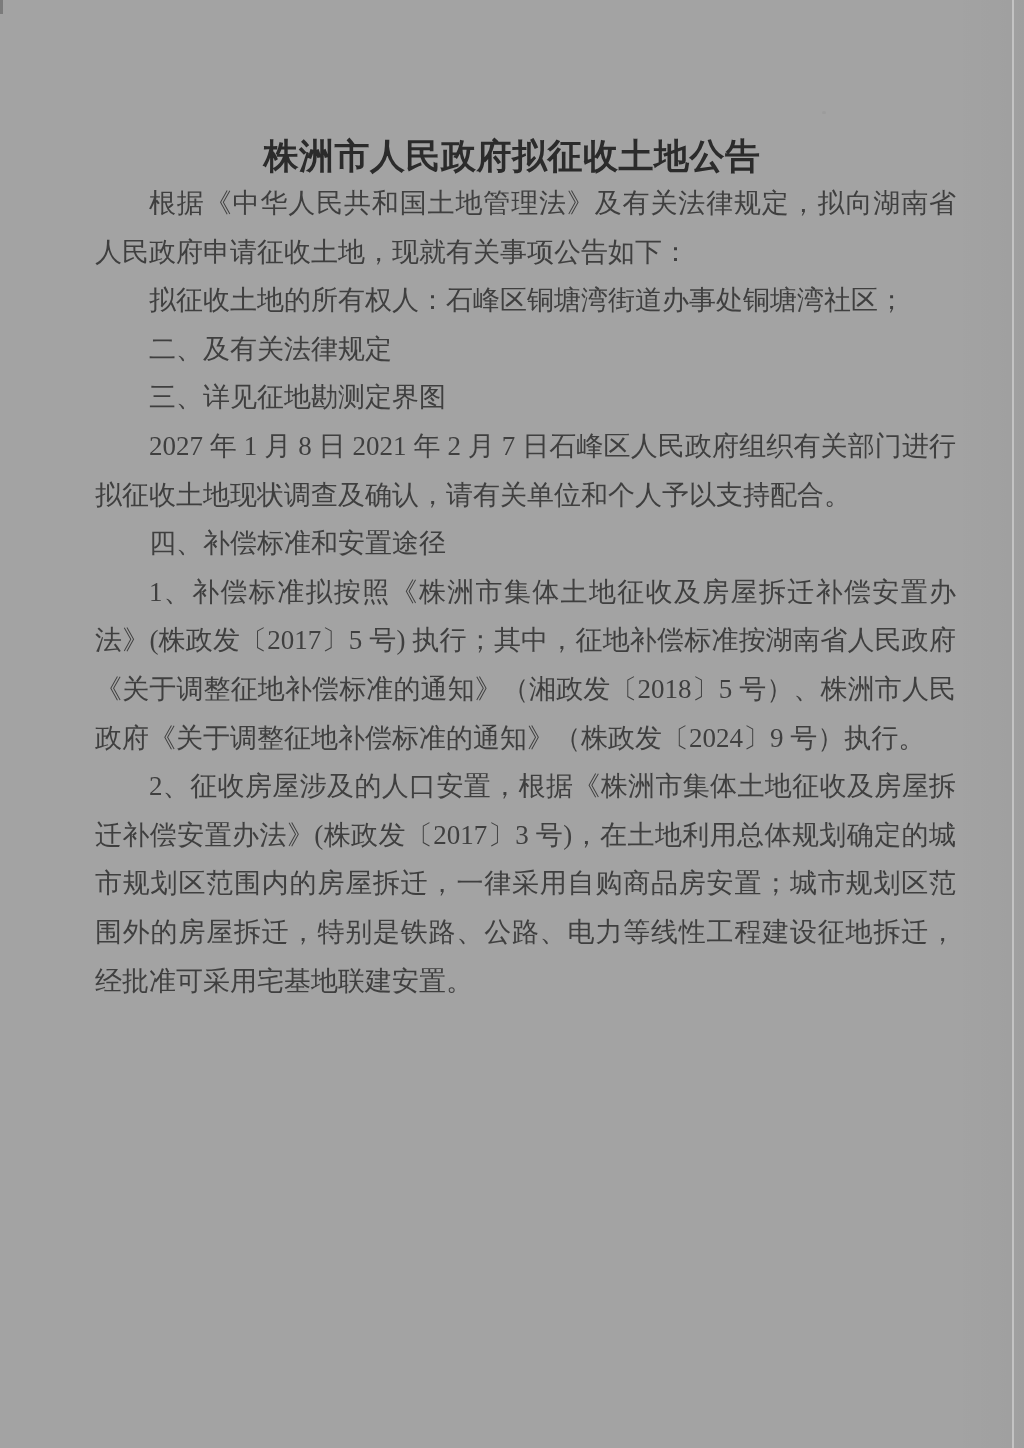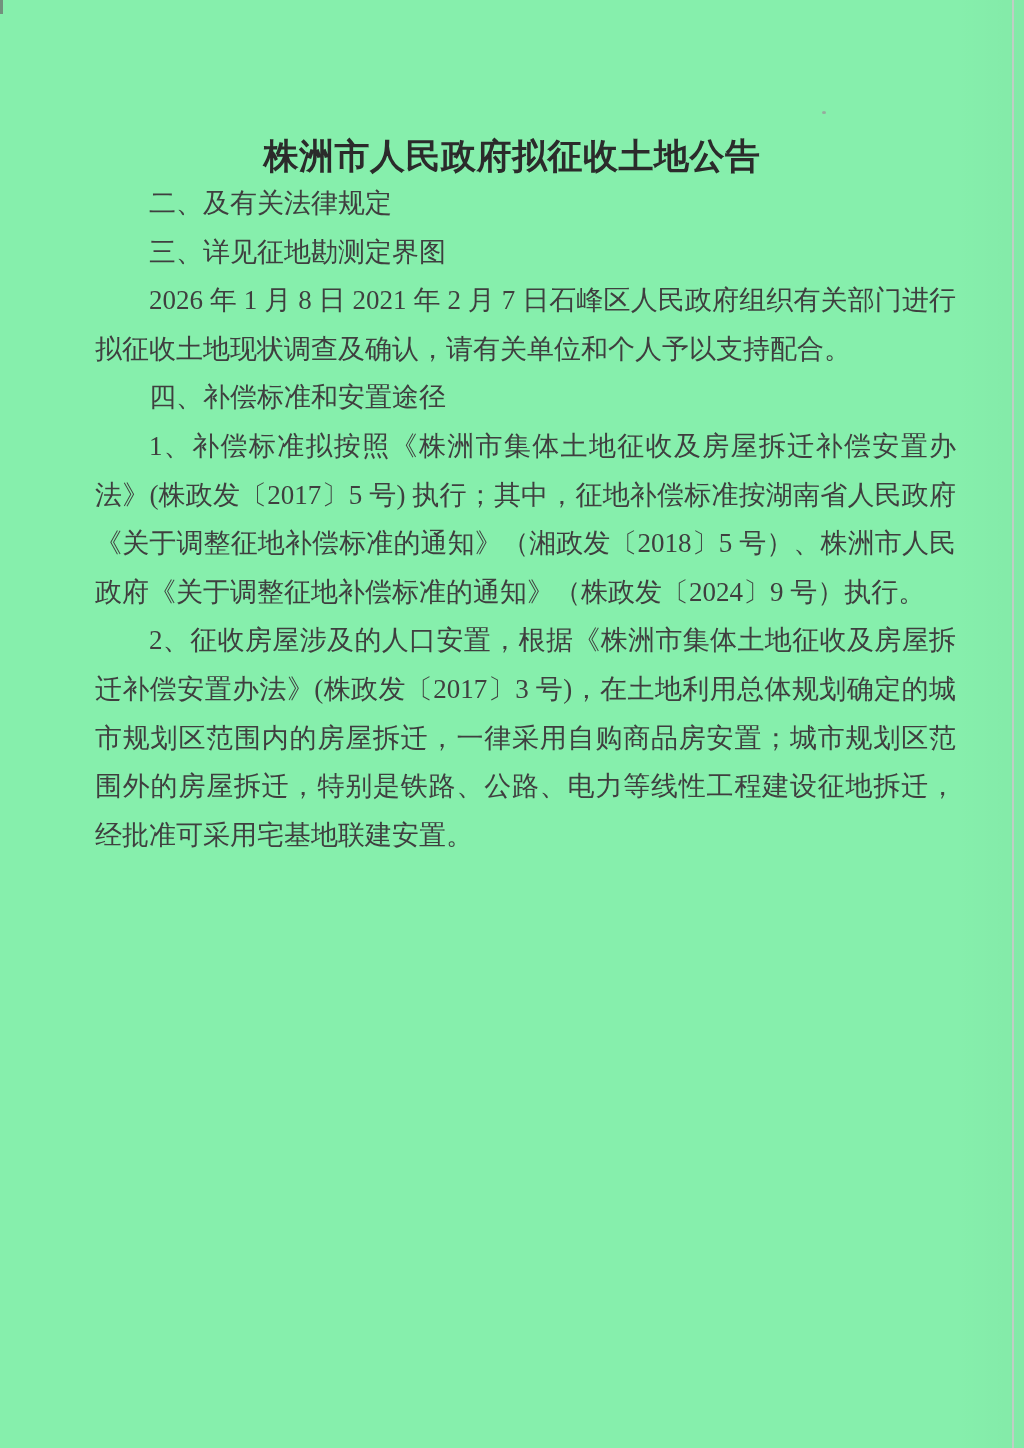--- a/index.html
+++ b/index.html
@@ -11,7 +11,7 @@
     position: relative;
     width: 1024px;
     height: 1448px;
-    background: #86efac;
+    background: #a3a3a3;
     overflow: hidden;
     font-family: "Liberation Serif", "DejaVu Serif", serif;
     box-sizing: border-box;

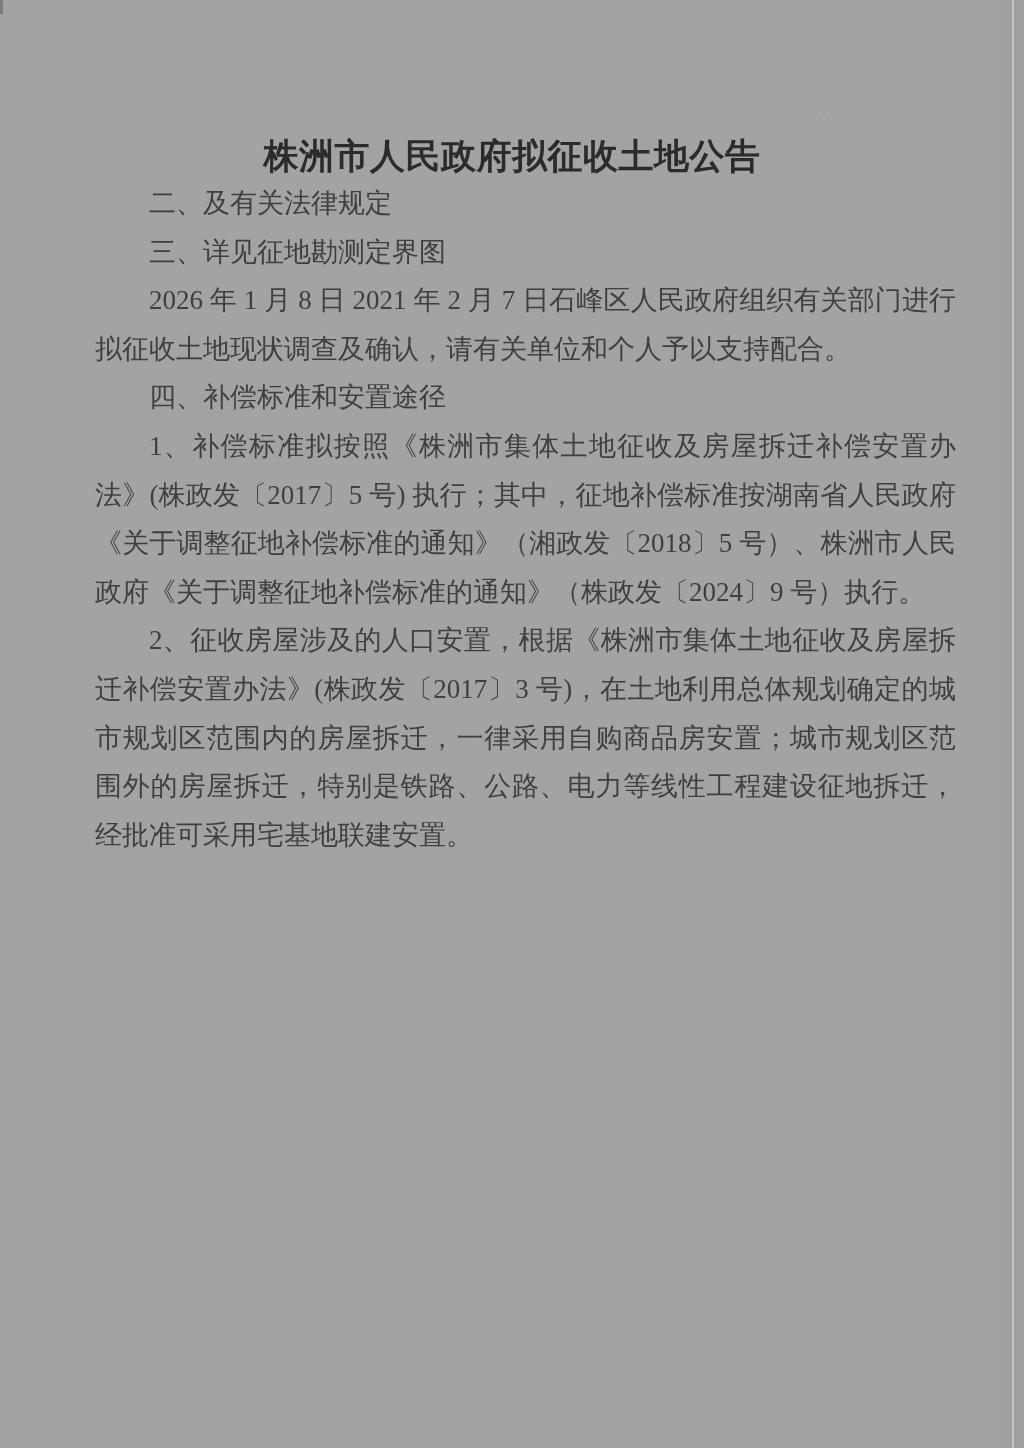--- a/index.html
+++ b/index.html
@@ -98,6 +98,7 @@
 
 
   <div class="doc-body">
+    <p>根据《中华人民共和国土地管理法》及有关法律规定，拟向湖南省人民政府申请征收土地，现就有关事项公告如下：</p>
     <p>二、及有关法律规定</p>
     <p>三、详见征地勘测定界图</p>
     <p>2026 年 1 月 8 日 2021 年 2 月 7 日石峰区人民政府组织有关部门进行拟征收土地现状调查及确认，请有关单位和个人予以支持配合。</p>

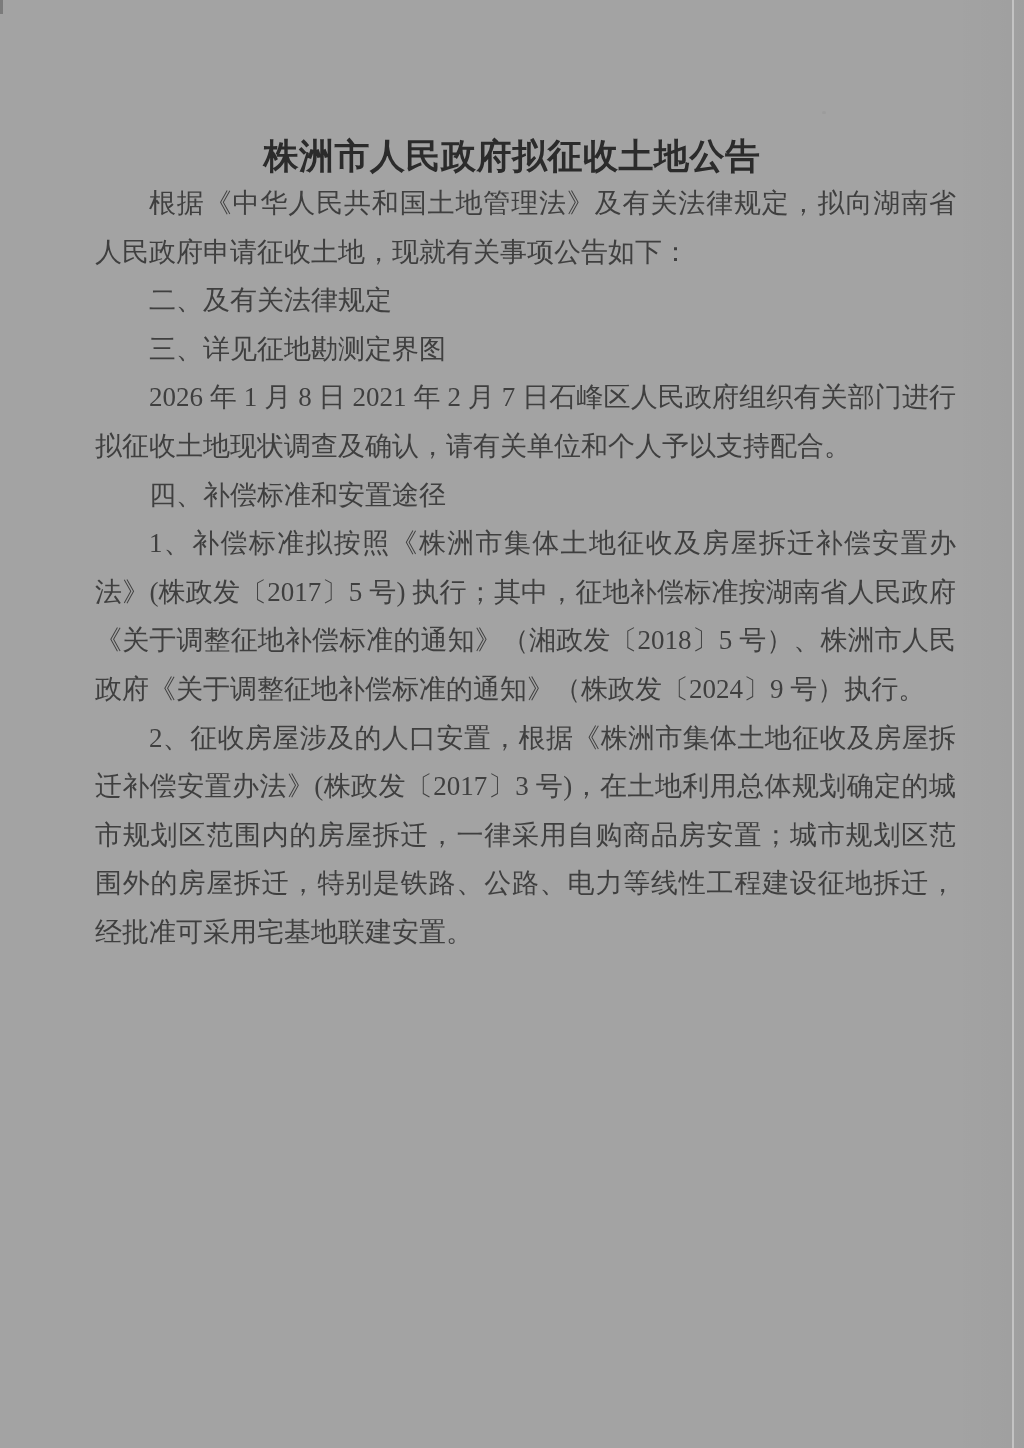--- a/index.html
+++ b/index.html
@@ -99,6 +99,7 @@
 
   <div class="doc-body">
     <p>根据《中华人民共和国土地管理法》及有关法律规定，拟向湖南省人民政府申请征收土地，现就有关事项公告如下：</p>
+    <p>拟征收土地的所有权人：石峰区铜塘湾街道办事处铜塘湾社区；</p>
     <p>二、及有关法律规定</p>
     <p>三、详见征地勘测定界图</p>
     <p>2026 年 1 月 8 日 2021 年 2 月 7 日石峰区人民政府组织有关部门进行拟征收土地现状调查及确认，请有关单位和个人予以支持配合。</p>

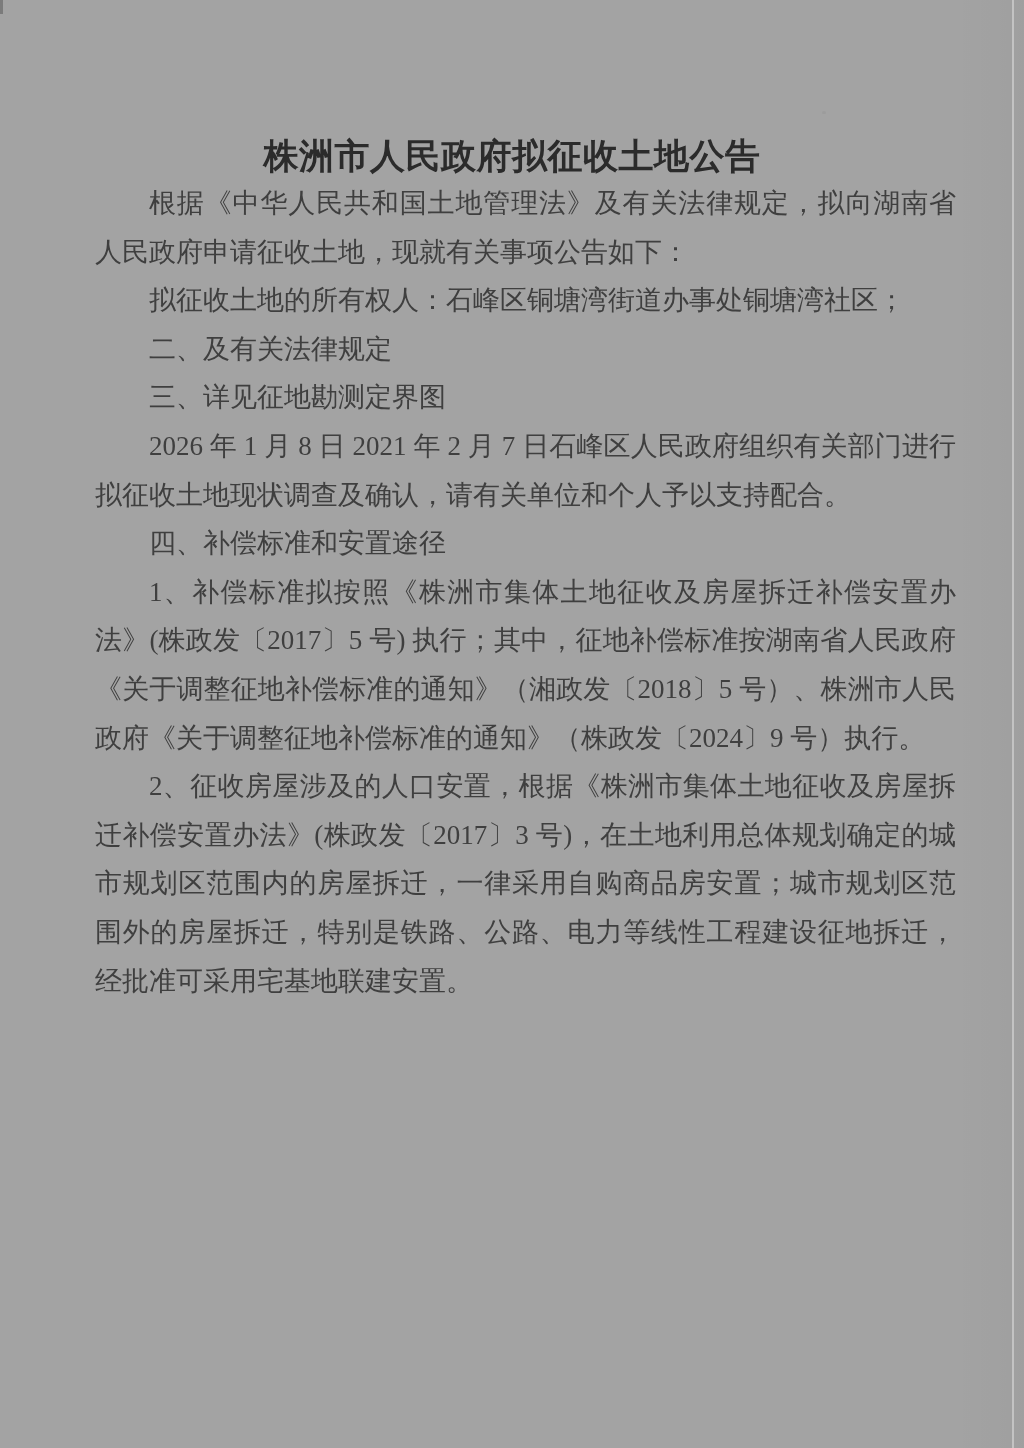--- a/index.html
+++ b/index.html
@@ -102,7 +102,7 @@
     <p>拟征收土地的所有权人：石峰区铜塘湾街道办事处铜塘湾社区；</p>
     <p>二、及有关法律规定</p>
     <p>三、详见征地勘测定界图</p>
-    <p>2026 年 1 月 8 日 2021 年 2 月 7 日石峰区人民政府组织有关部门进行拟征收土地现状调查及确认，请有关单位和个人予以支持配合。</p>
+    <p>2027 年 1 月 8 日 2021 年 2 月 7 日石峰区人民政府组织有关部门进行拟征收土地现状调查及确认，请有关单位和个人予以支持配合。</p>
     <p>四、补偿标准和安置途径</p>
     <p>1、补偿标准拟按照《株洲市集体土地征收及房屋拆迁补偿安置办法》(株政发〔2017〕5 号) 执行；其中，征地补偿标准按湖南省人民政府《关于调整征地补偿标准的通知》（湘政发〔2018〕5 号）、株洲市人民政府《关于调整征地补偿标准的通知》（株政发〔2024〕9 号）执行。</p>
     <p>2、征收房屋涉及的人口安置，根据《株洲市集体土地征收及房屋拆迁补偿安置办法》(株政发〔2017〕3 号)，在土地利用总体规划确定的城市规划区范围内的房屋拆迁，一律采用自购商品房安置；城市规划区范围外的房屋拆迁，特别是铁路、公路、电力等线性工程建设征地拆迁，经批准可采用宅基地联建安置。</p>

